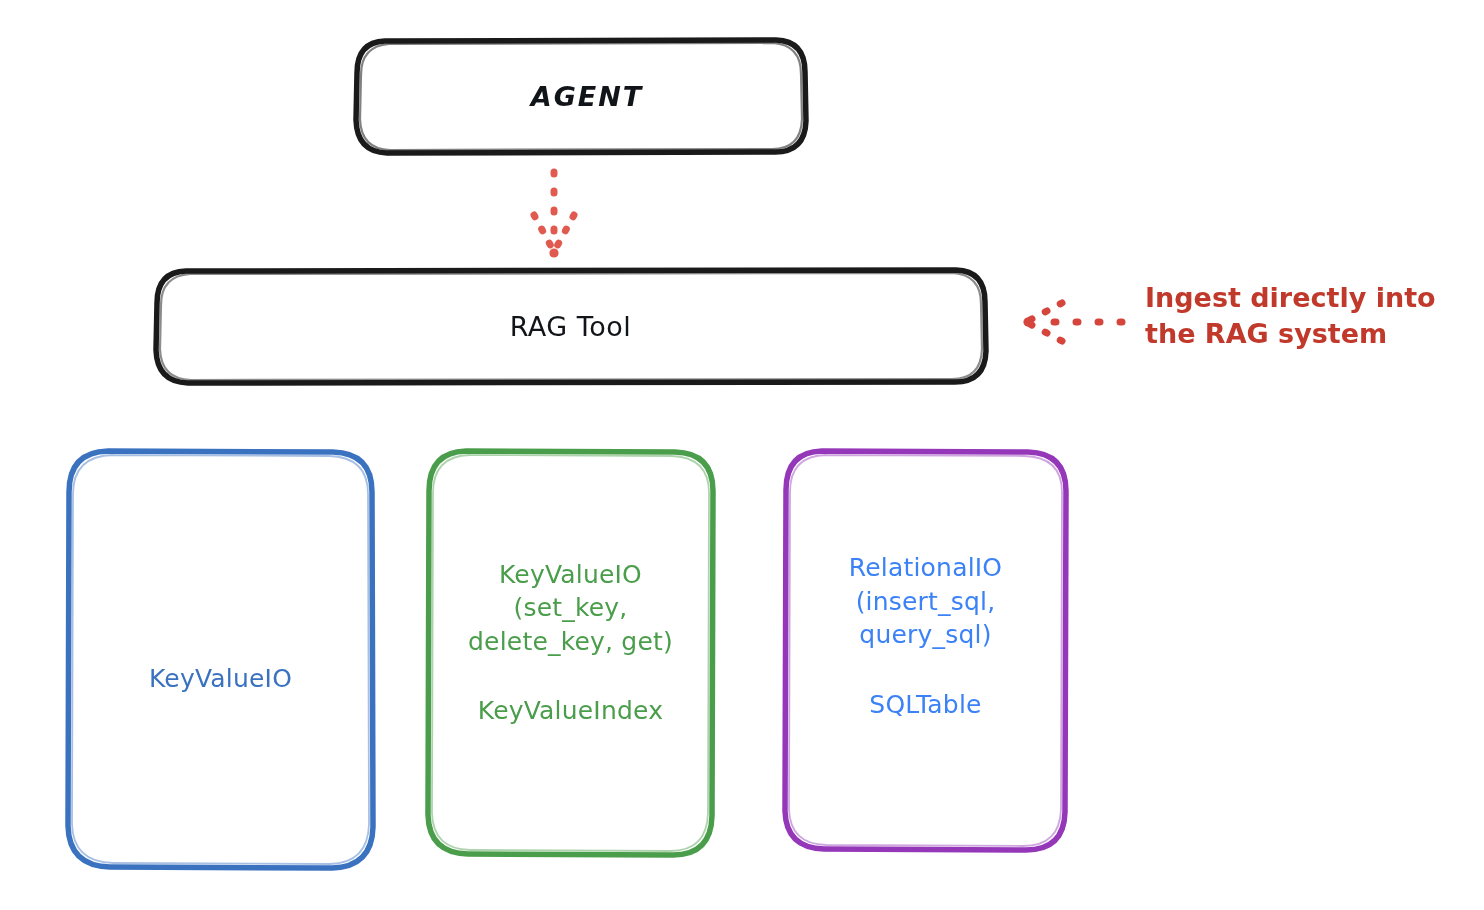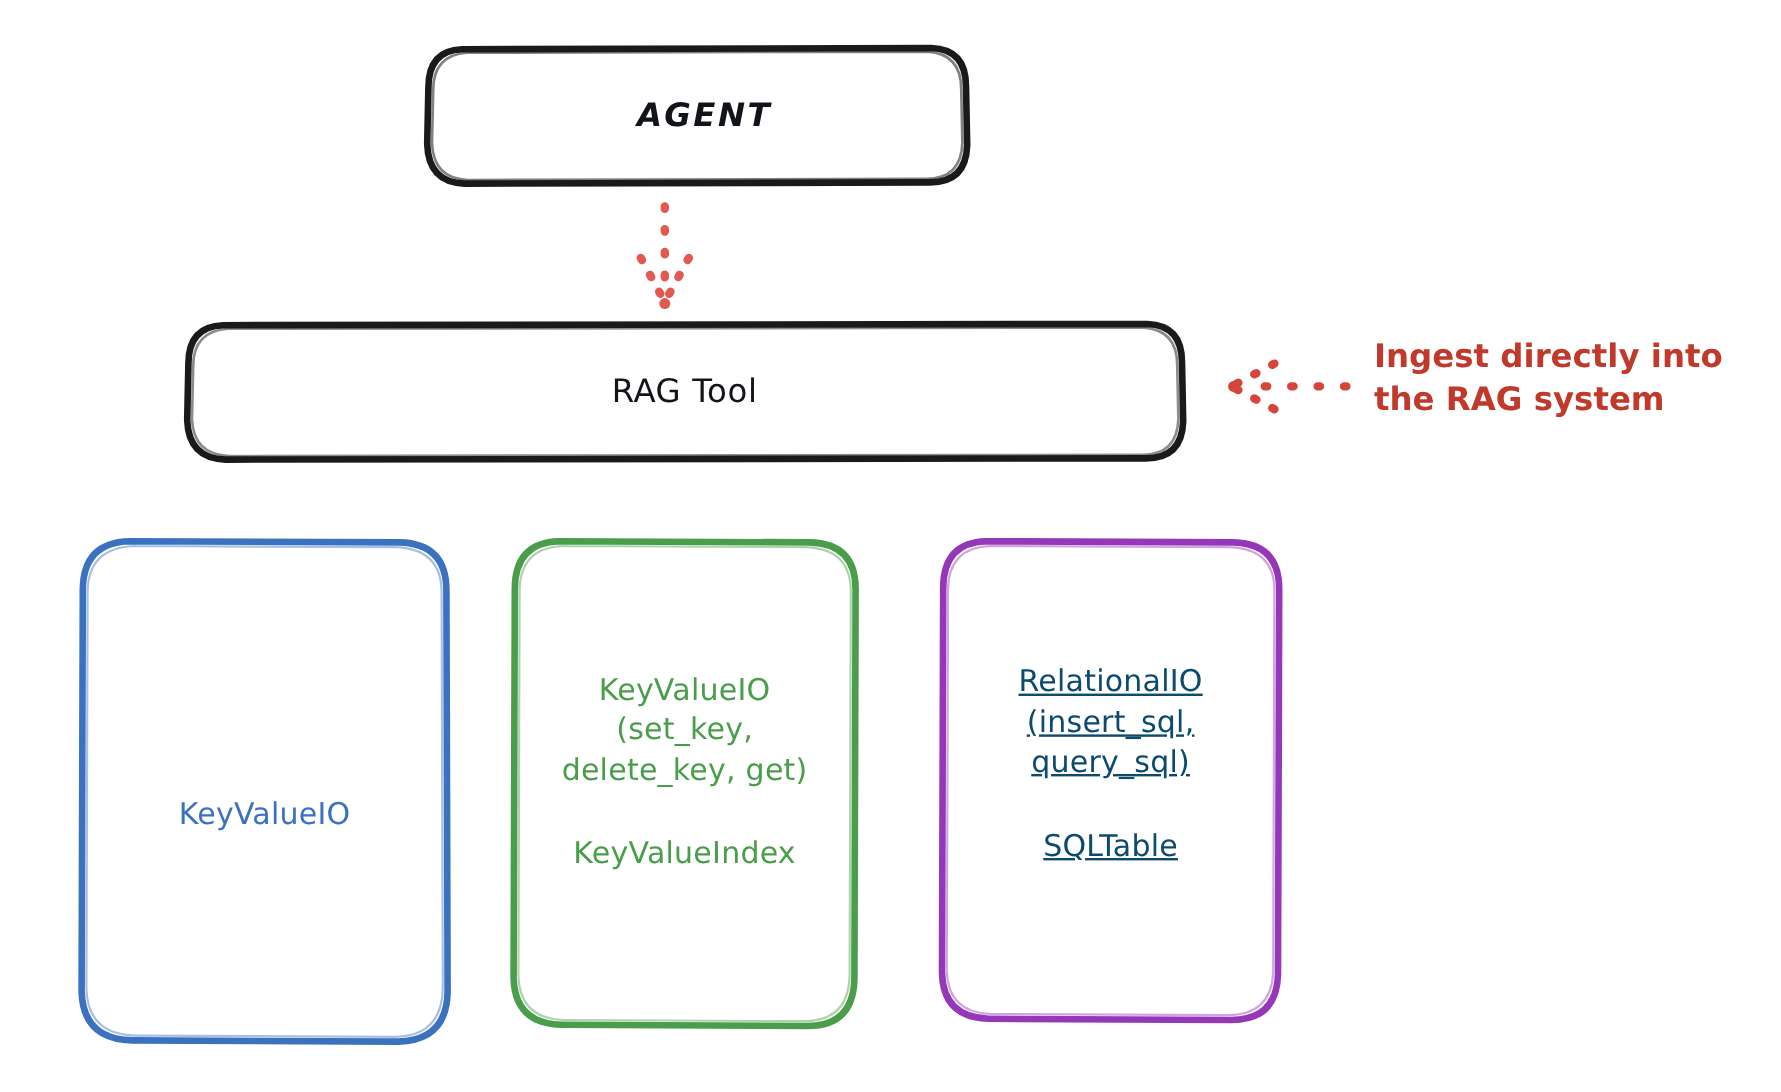--- a/index.html
+++ b/index.html
@@ -112,7 +112,7 @@
     padding-bottom: 30px;
   }
   #relationalio-node .node-label,
-  #relationalio-node .node-sub { color: #0c4a6e; text-decoration: underline; }
+  #relationalio-node .node-sub { color: #3b82f6; }
 
   
   #ingest-annotation {

